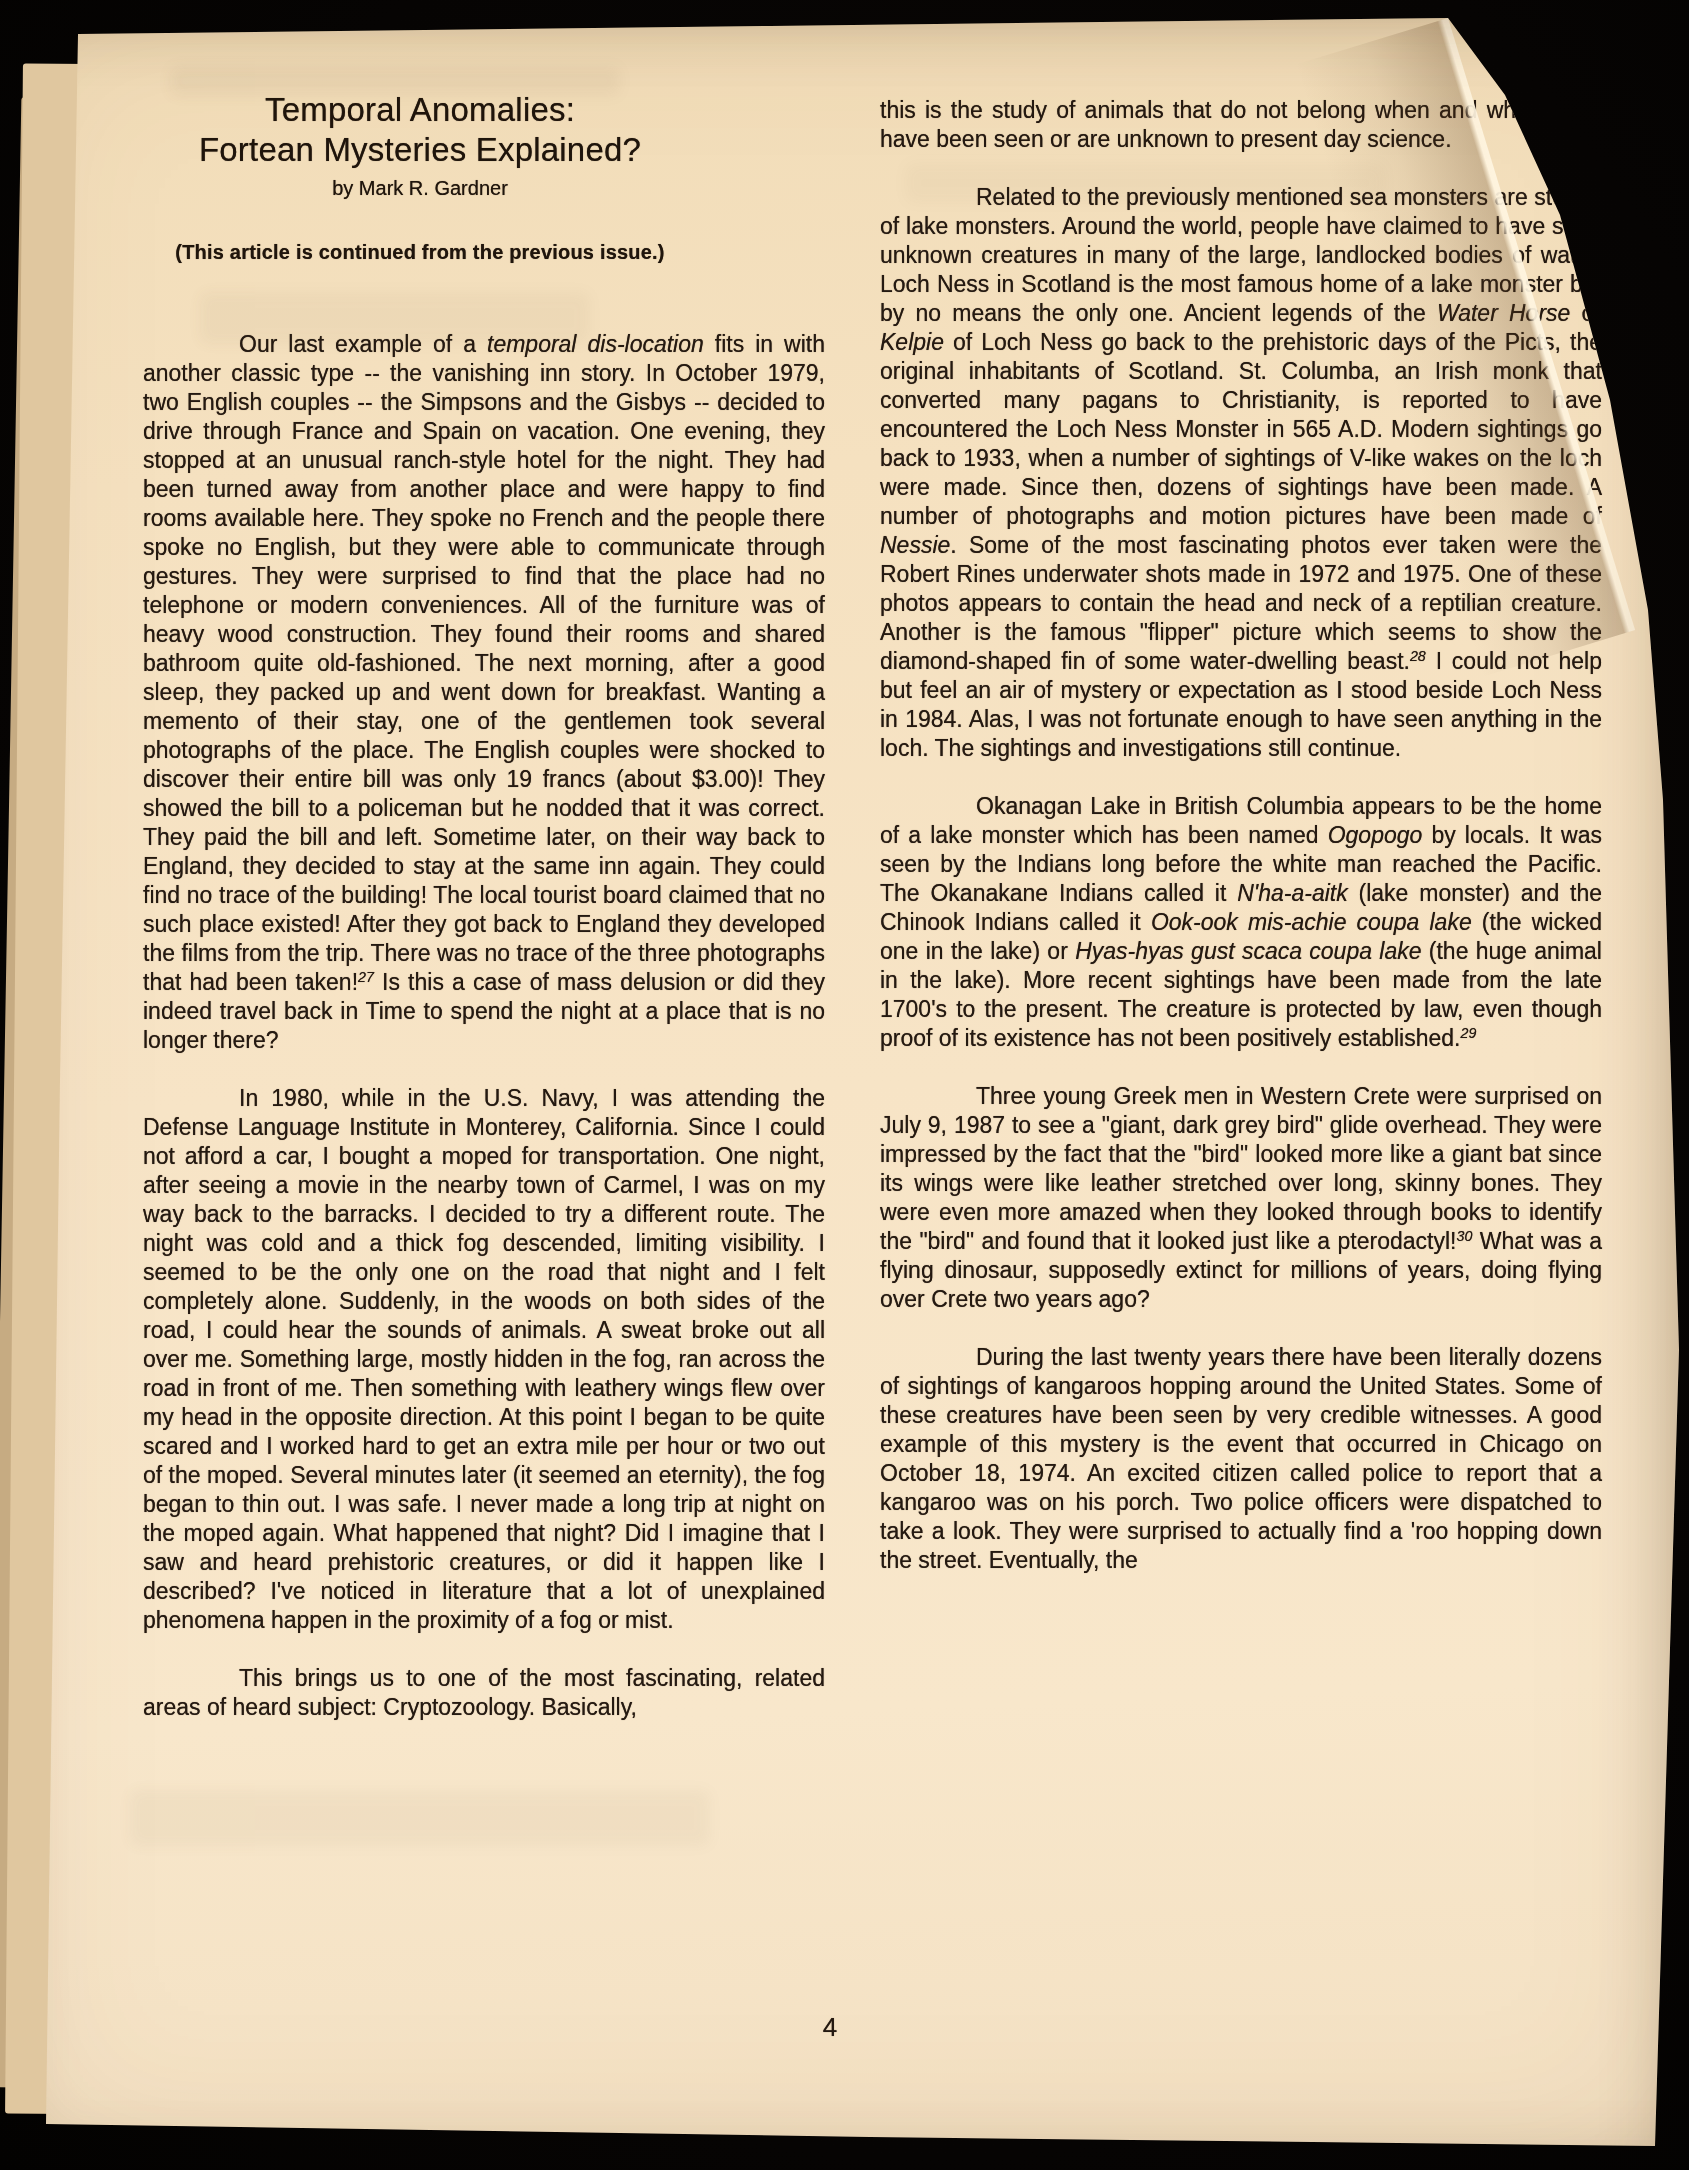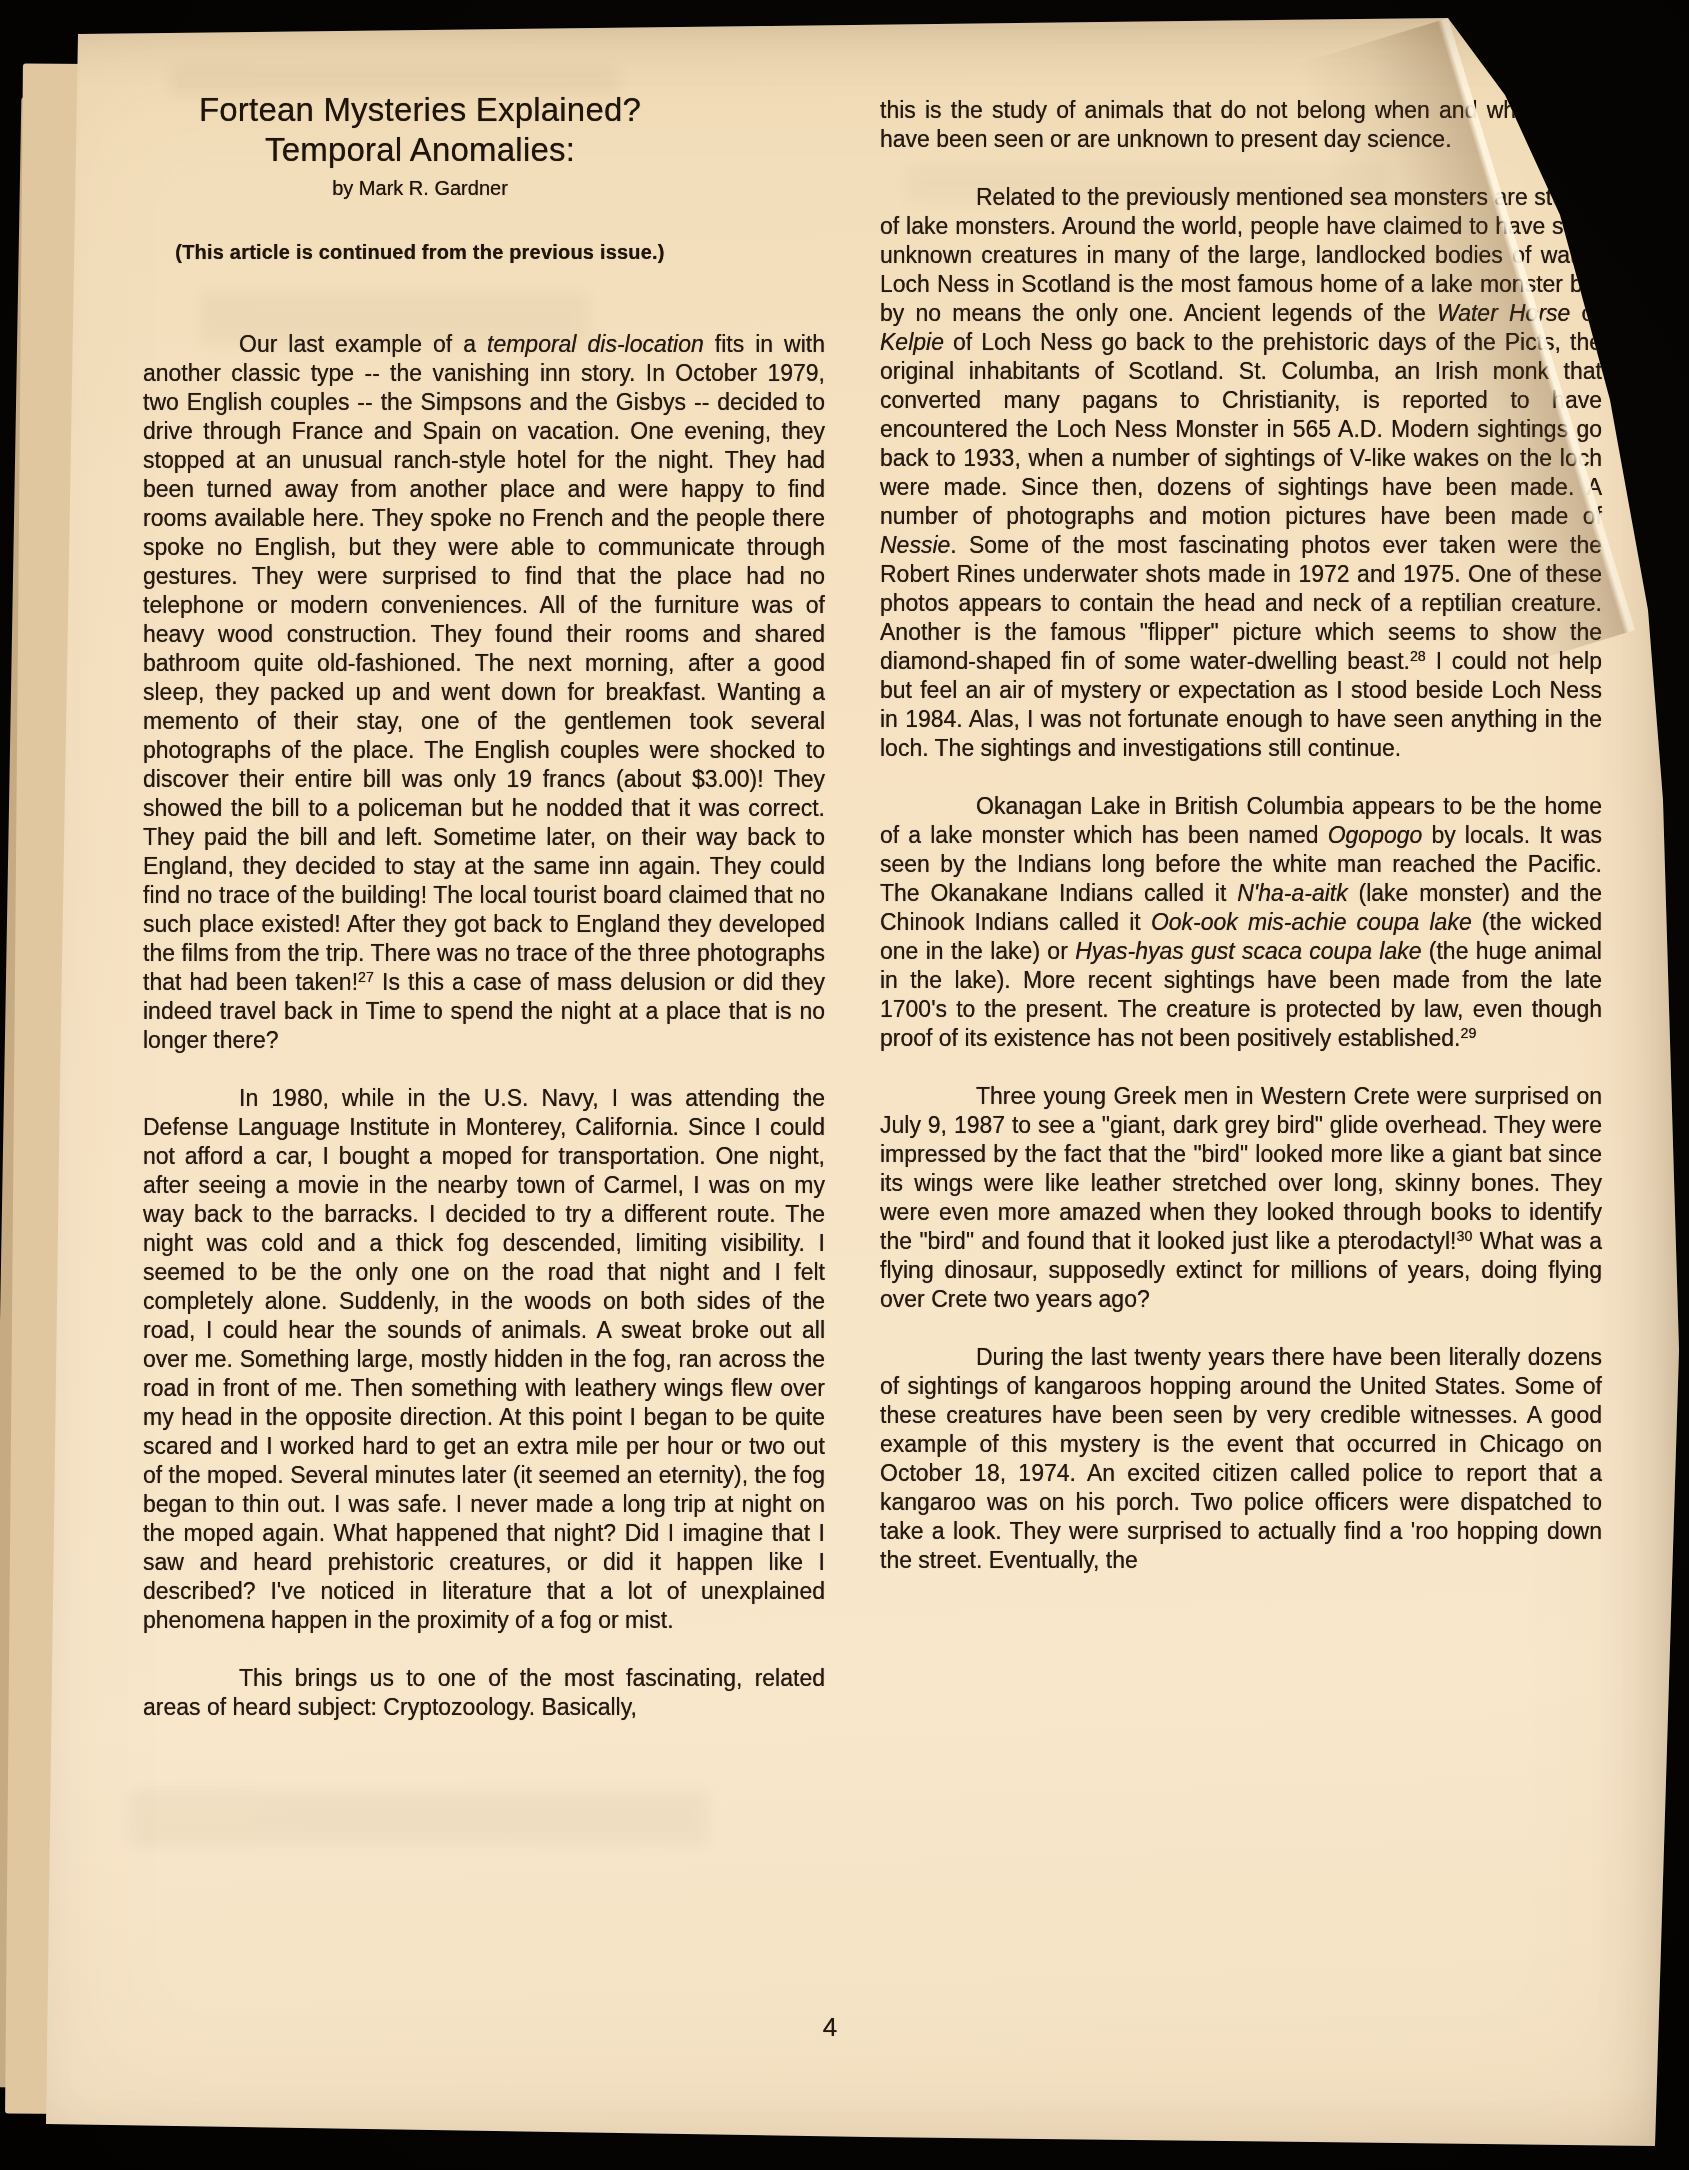--- a/index.html
+++ b/index.html
@@ -63,8 +63,8 @@
   <div class="ghost g4"></div>
 
   <div class="title-block">
+    <div class="title-line">Temporal Anomalies:</div>
     <div class="title-line">Fortean Mysteries Explained?</div>
-    <div class="title-line">Temporal Anomalies:</div>
     <div class="byline">by Mark R. Gardner</div>
     <div class="note">(This article is continued from the previous issue.)</div>
   </div>

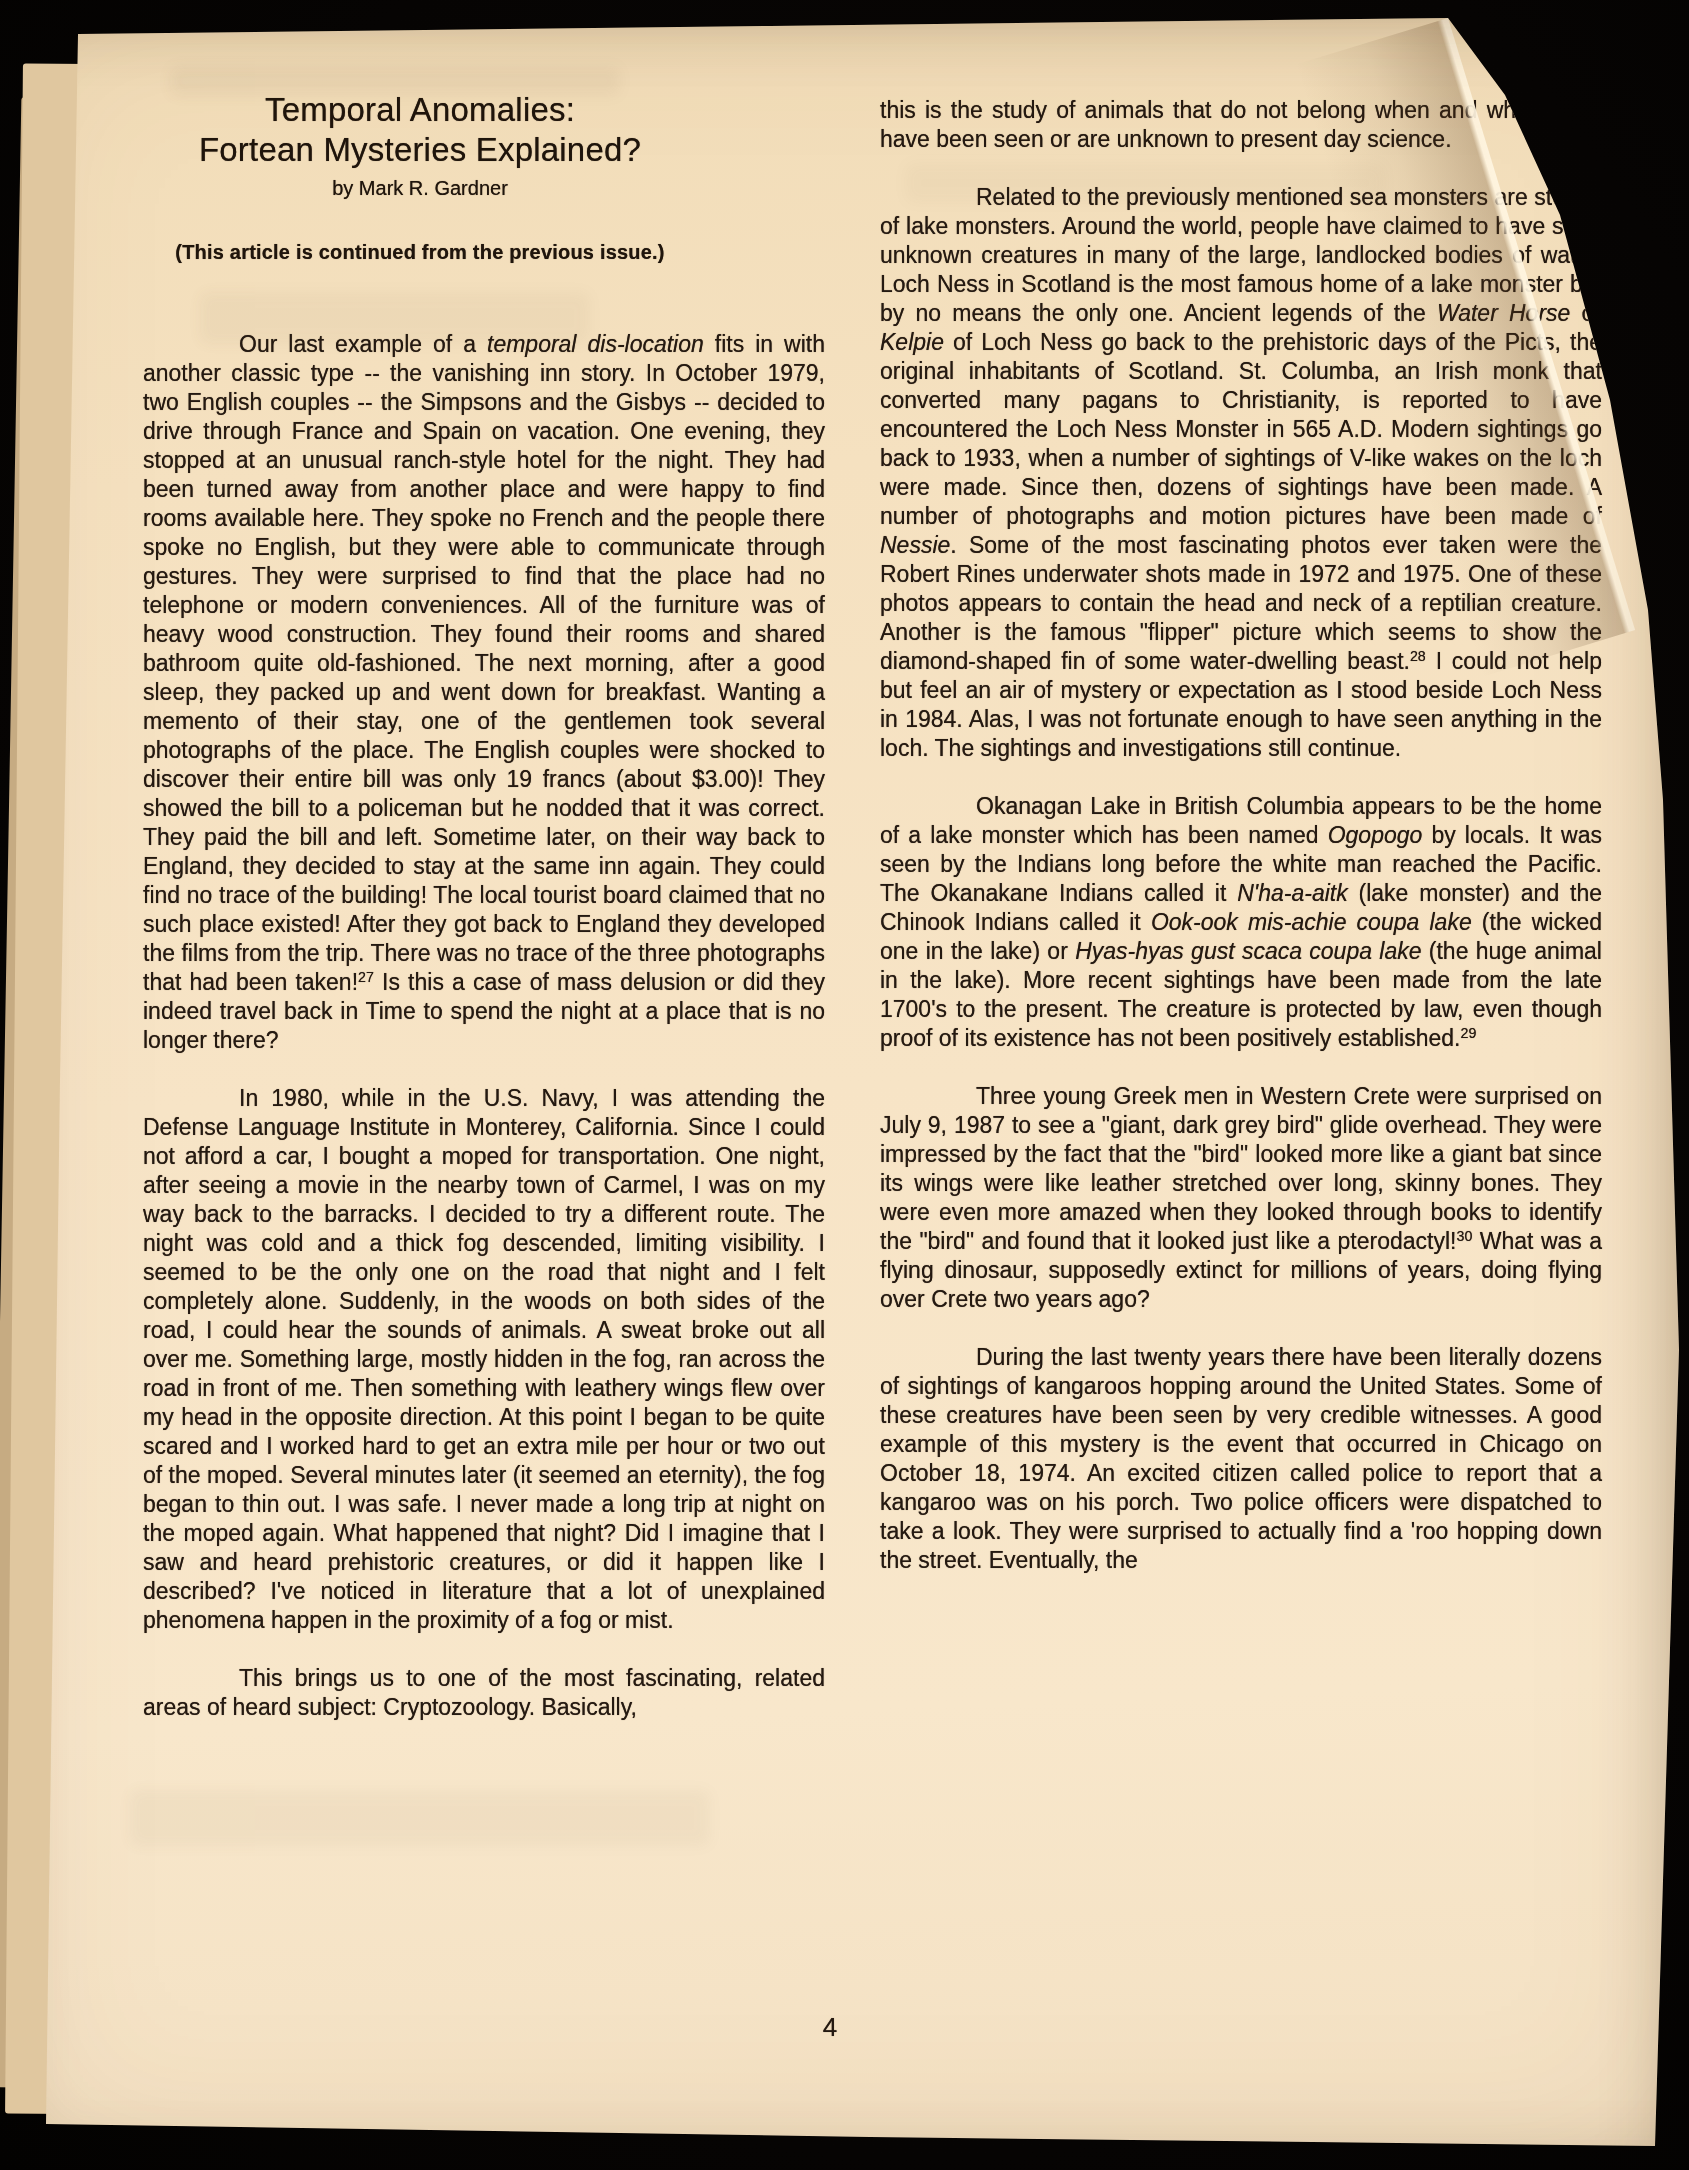--- a/index.html
+++ b/index.html
@@ -34,7 +34,7 @@
   .para{margin:0 0 29px 0;}
   .para.indent{text-indent:96px;}
   .para i{font-style:italic;}
-  .para sup{font-size:.62em;vertical-align:baseline;position:relative;top:-.55em;line-height:0;}
+  .para sup{font-size:.62em;vertical-align:baseline;position:relative;top:-.55em;line-height:0;font-style:italic;}
   .page-num{position:absolute;left:810px;top:2012px;width:40px;text-align:center;font-size:26px;color:#241911;}
   .fold-strip{
     position:absolute;left:1288px;top:18px;width:160px;height:640px;

